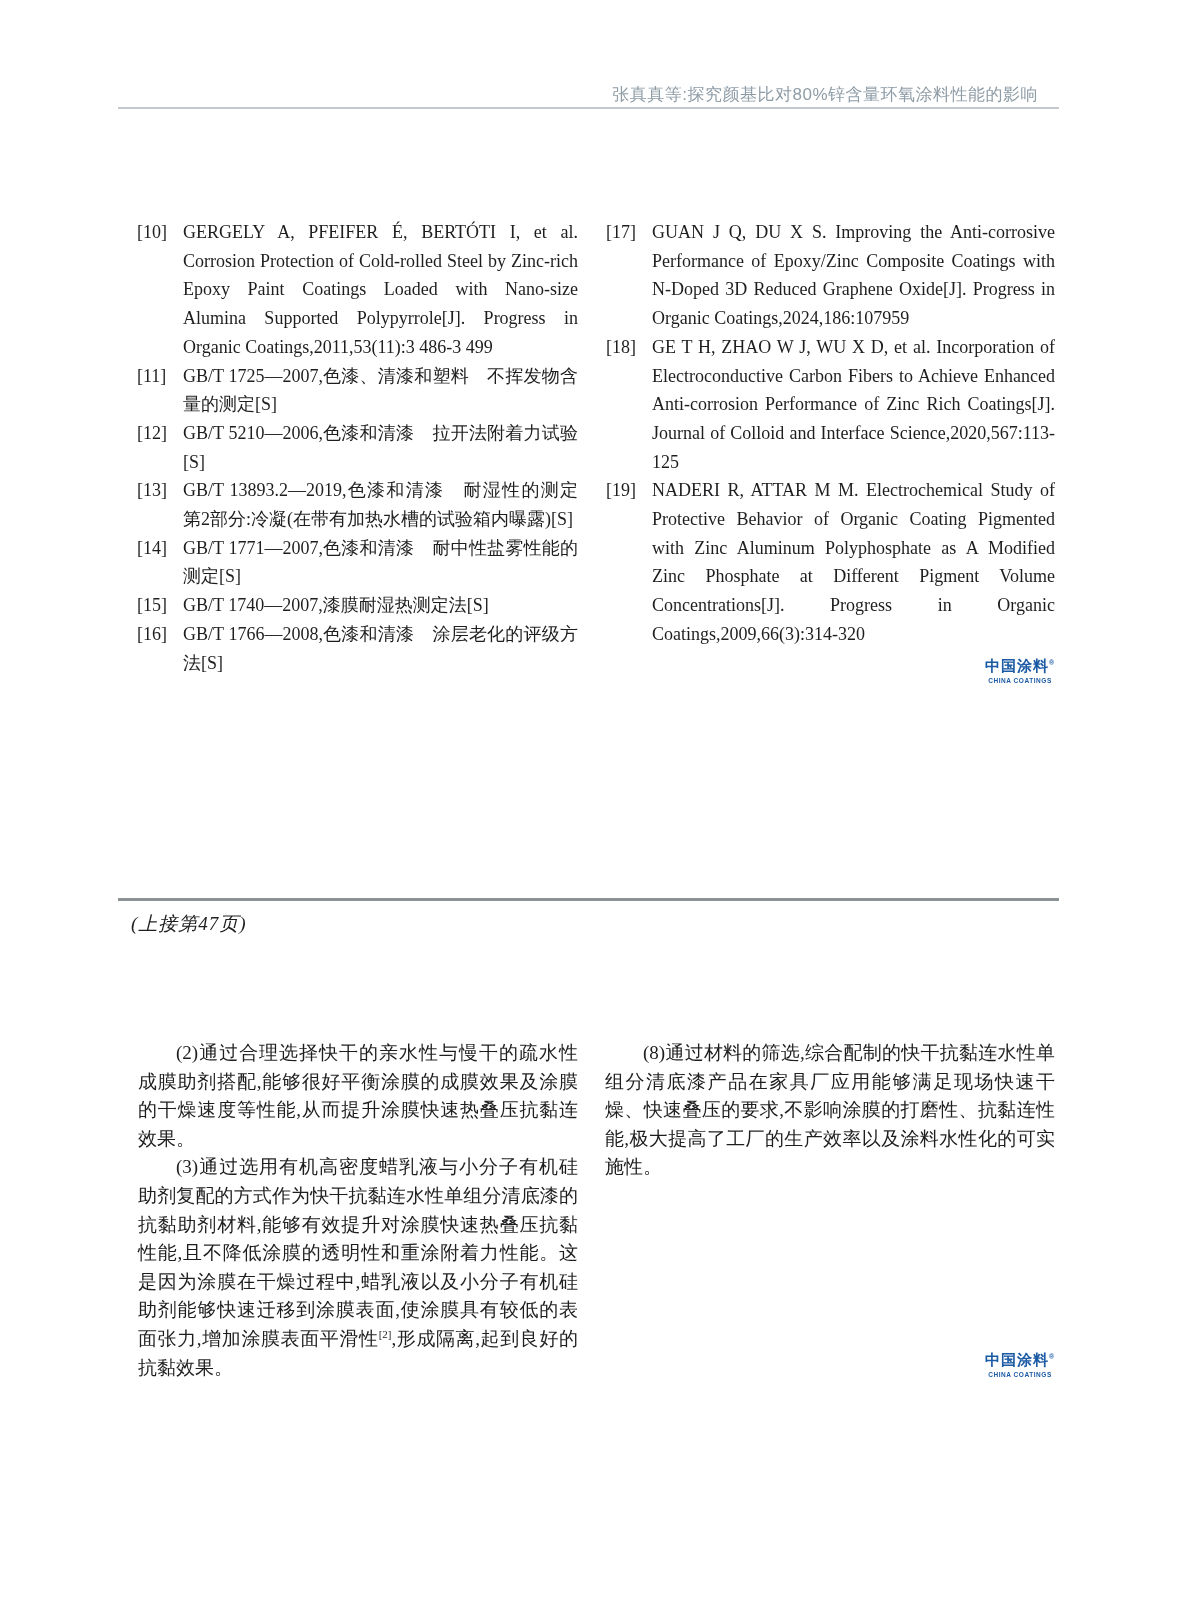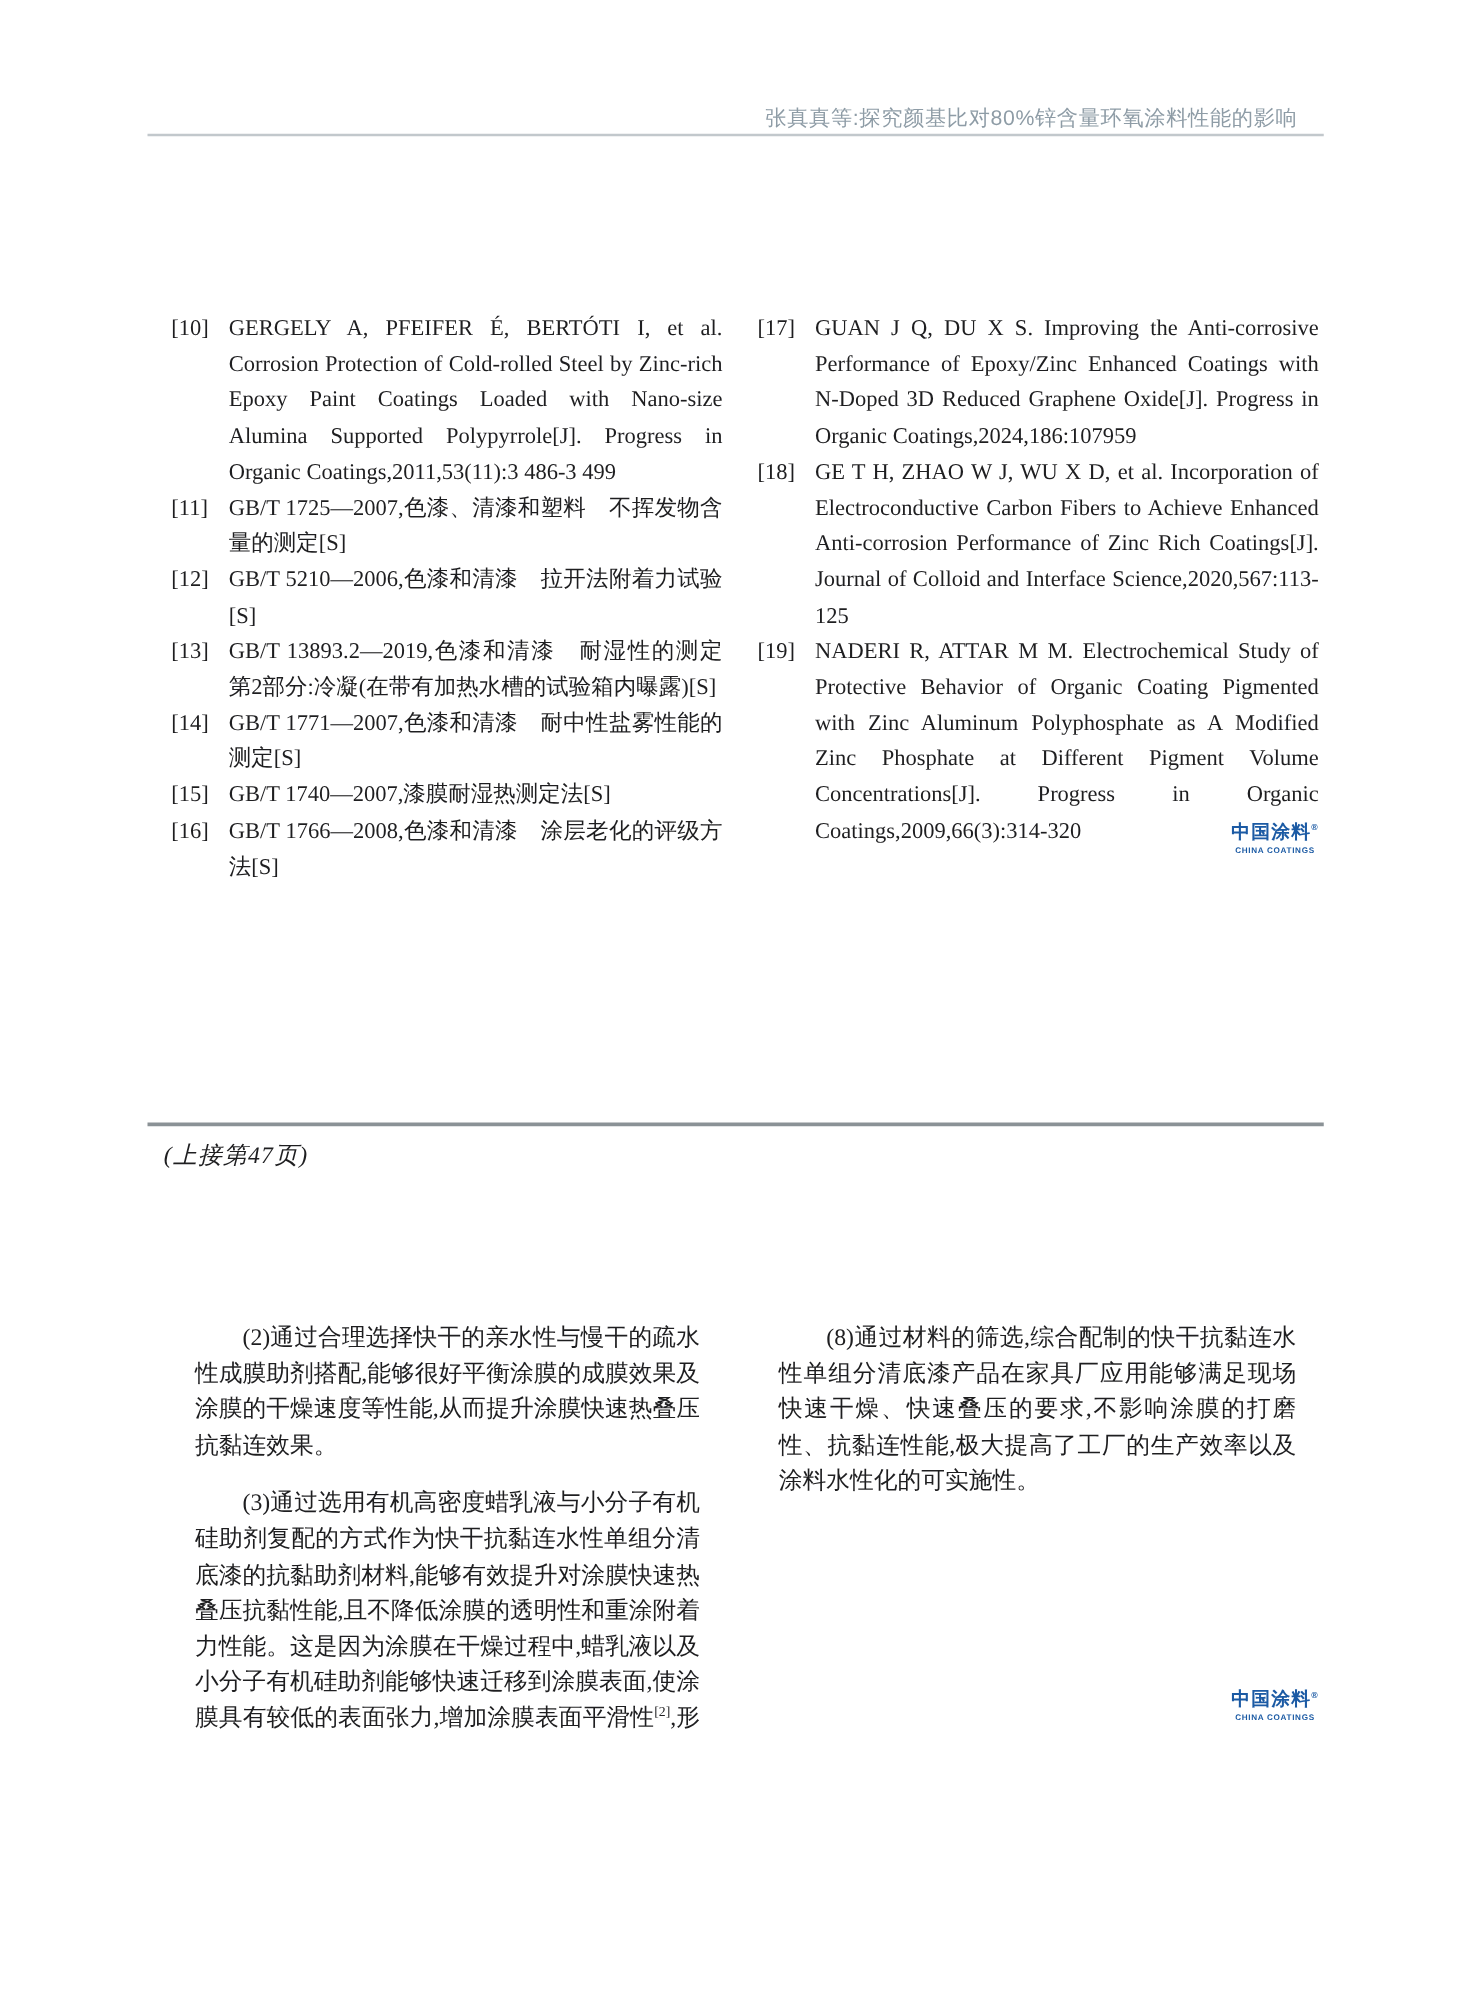--- a/index.html
+++ b/index.html
@@ -14,7 +14,7 @@
   }
   .header-line { position:absolute; top:107px; left:118px; width:941px; height:2px; background:#c2c8cc; }
 
-  .refs-col { position:absolute; top:248px; }
+  .refs-col { position:absolute; top:218px; }
   .refs-left  { left:137px; width:441px; }
   .refs-right { left:606px; width:449px; }
   .ref { position:relative; padding-left:46px; font-size:18px; line-height:28.7px; text-align:justify; }

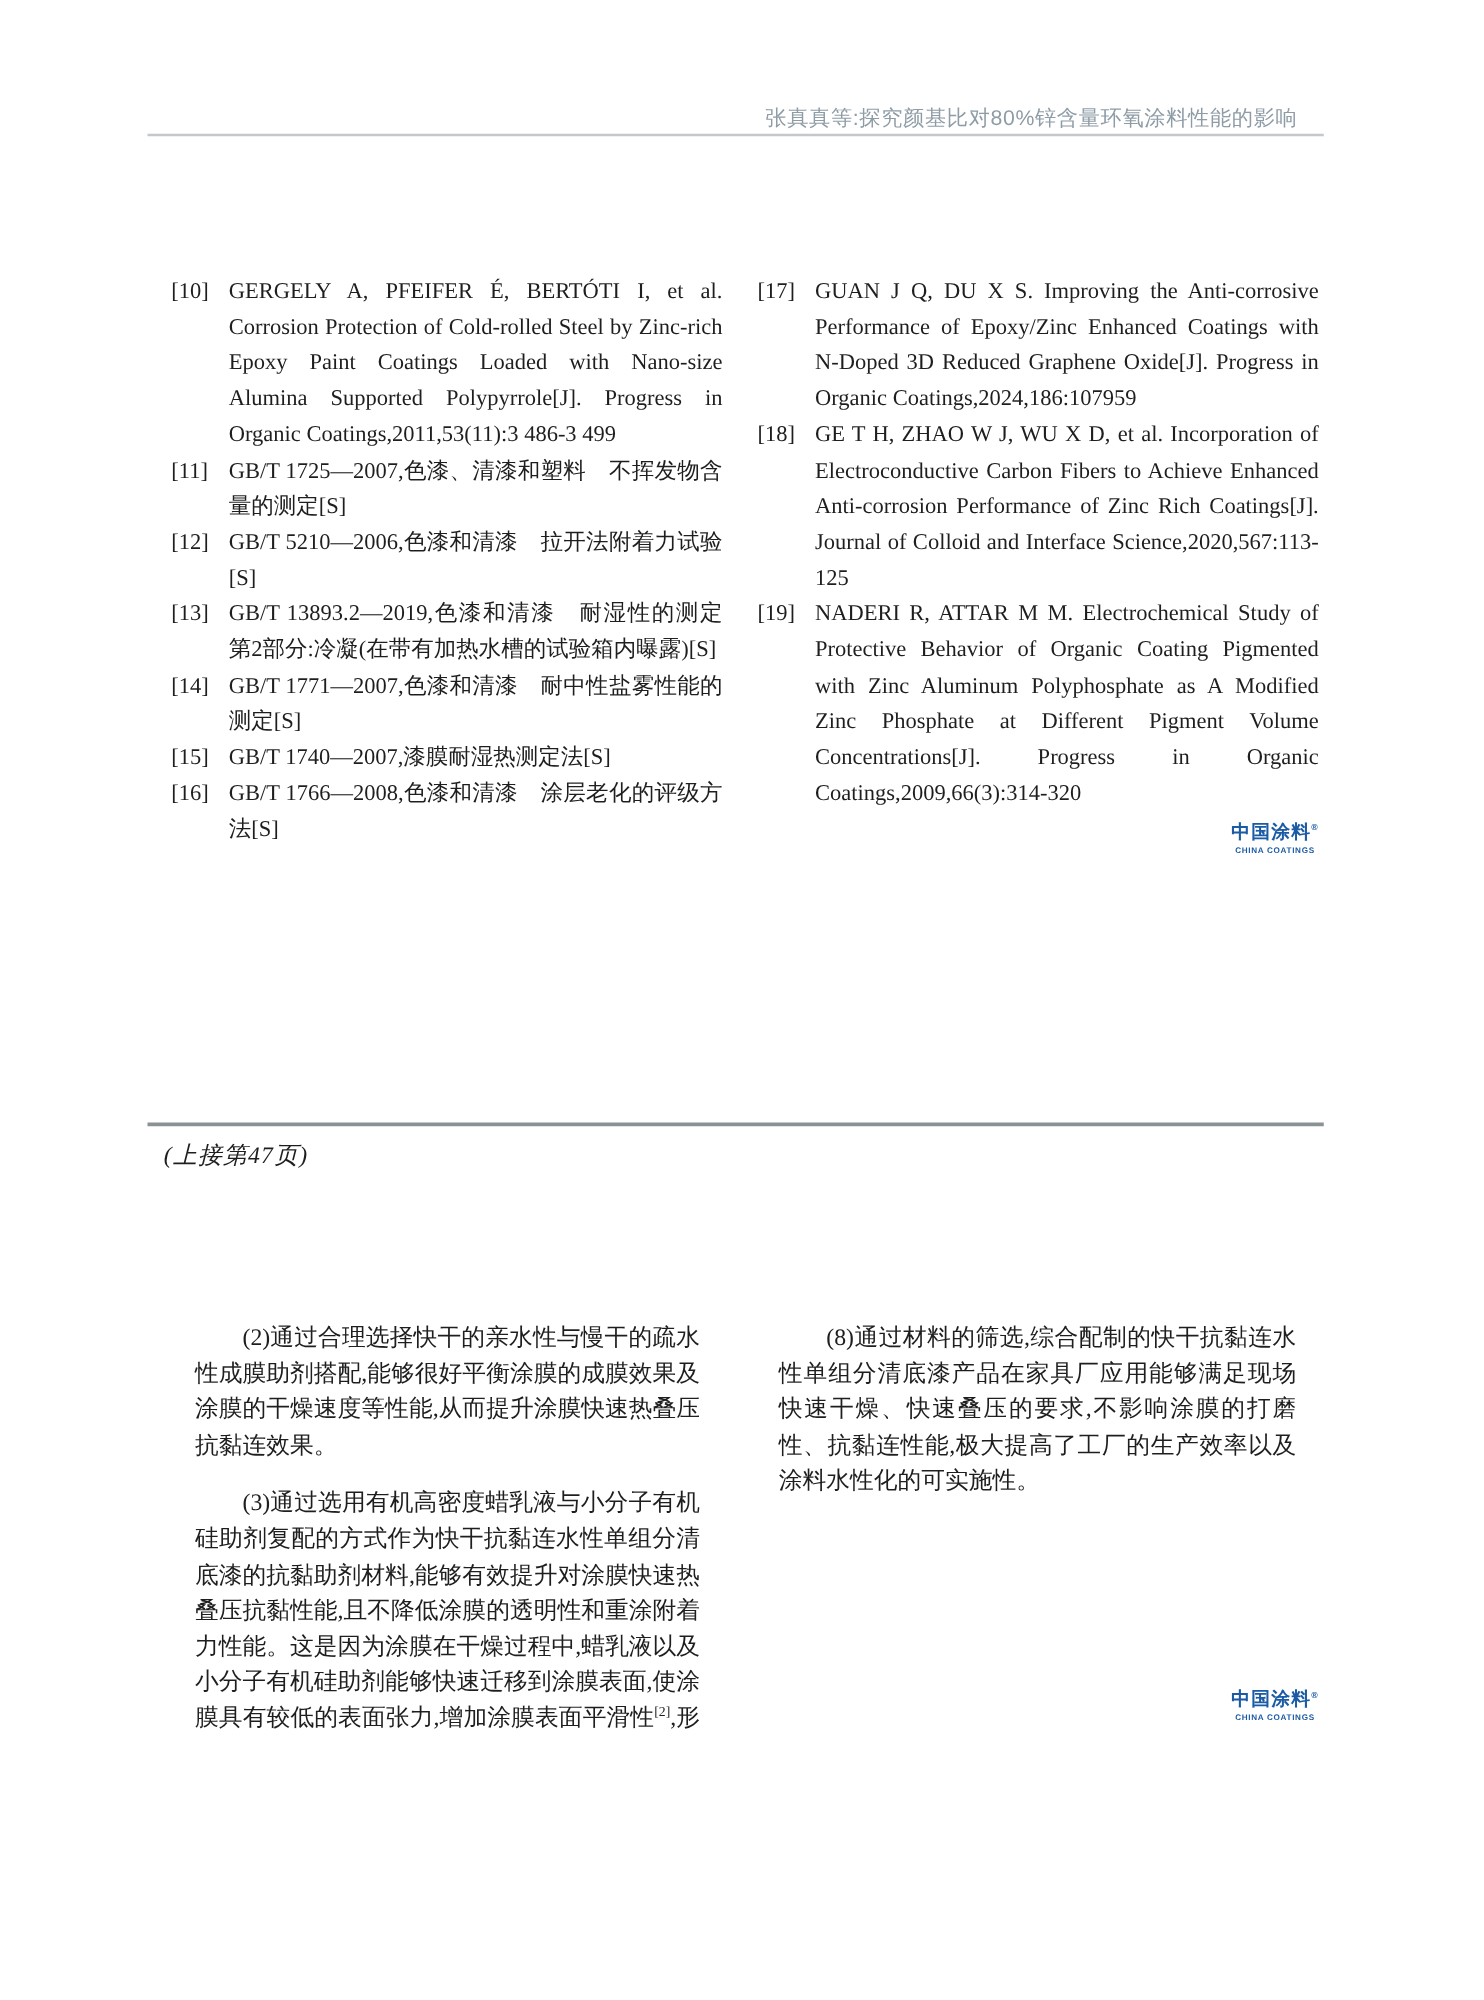--- a/index.html
+++ b/index.html
@@ -92,7 +92,7 @@
   <div class="refs-col refs-right">
     <div class="ref">
       <span class="num">[17]</span>
-      <span>GUAN J Q, DU X S. Improving the Anti-corrosive Performance of Epoxy/Zinc Enhanced Coatings with N-Doped 3D Reduced Graphene Oxide[J]. Progress in Organic Coatings,2024,186:107959</span>
+      <span>GUAN J Q, DU X S. Improving the Anti-corrosive Performance of Epoxy/Zinc Composite Coatings with N-Doped 3D Reduced Graphene Oxide[J]. Progress in Organic Coatings,2024,186:107959</span>
     </div>
     <div class="ref">
       <span class="num">[18]</span>

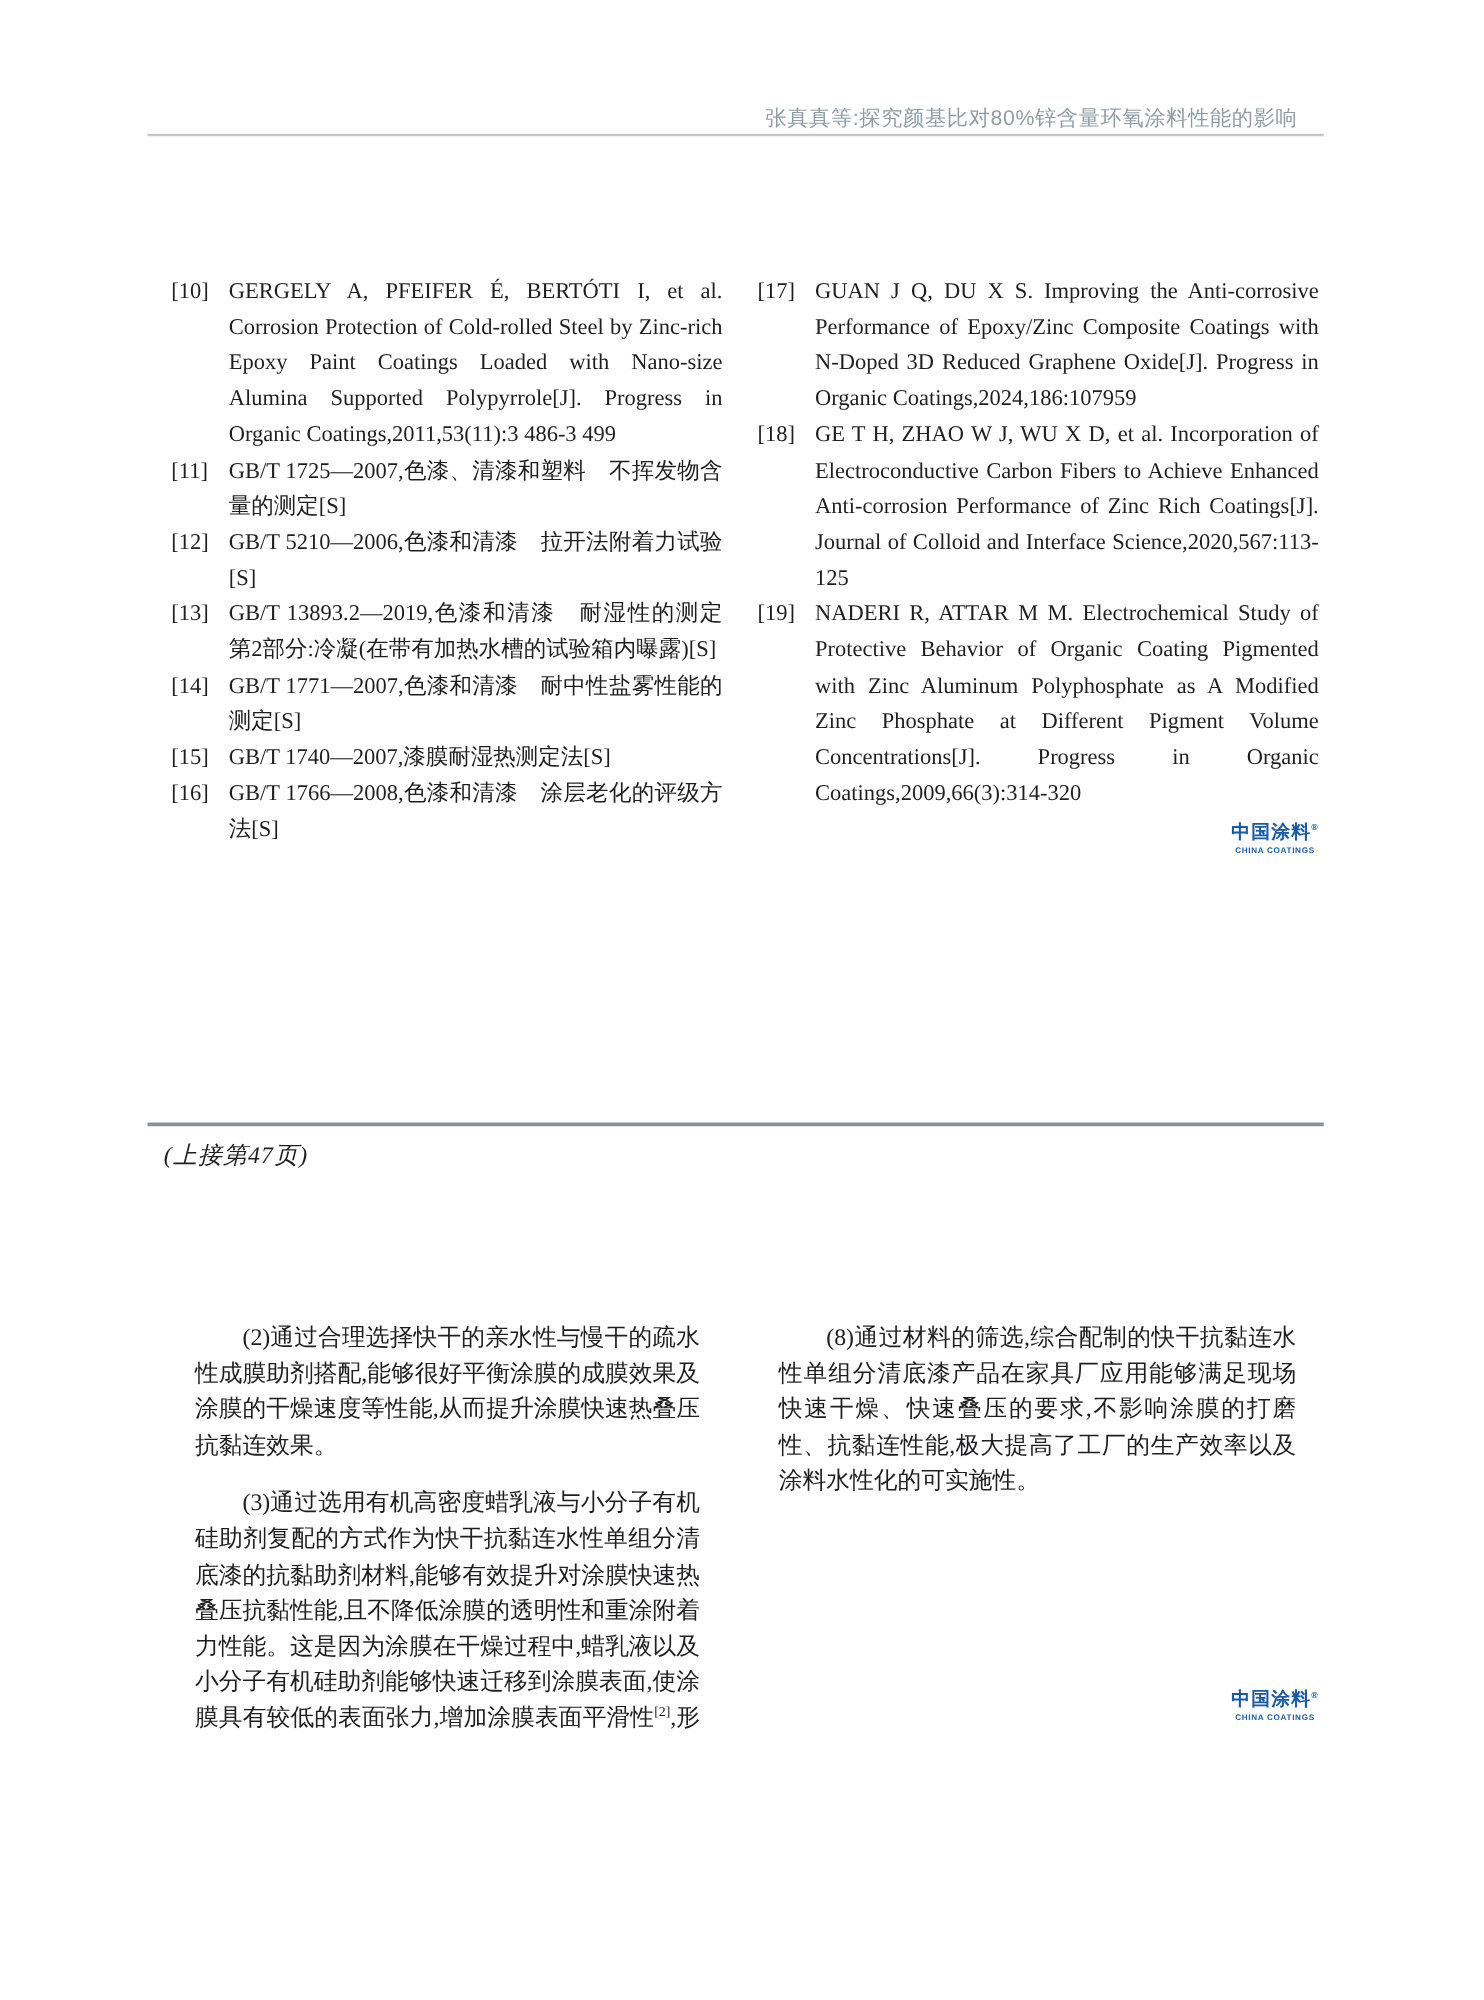--- a/index.html
+++ b/index.html
@@ -34,7 +34,7 @@
   .body-col { position:absolute; top:1039px; }
   .body-left  { left:138px; width:440px; }
   .body-right { left:605px; width:450px; }
-  .para { margin:18px; font-size:19px; line-height:28.6px; text-align:justify; text-indent:2em; }
+  .para { margin:0; font-size:19px; line-height:28.6px; text-align:justify; text-indent:2em; }
   .para sup { font-size:11px; line-height:0; }
 
   .bottom-refs { position:absolute; left:605px; top:1216px; width:450px; }

